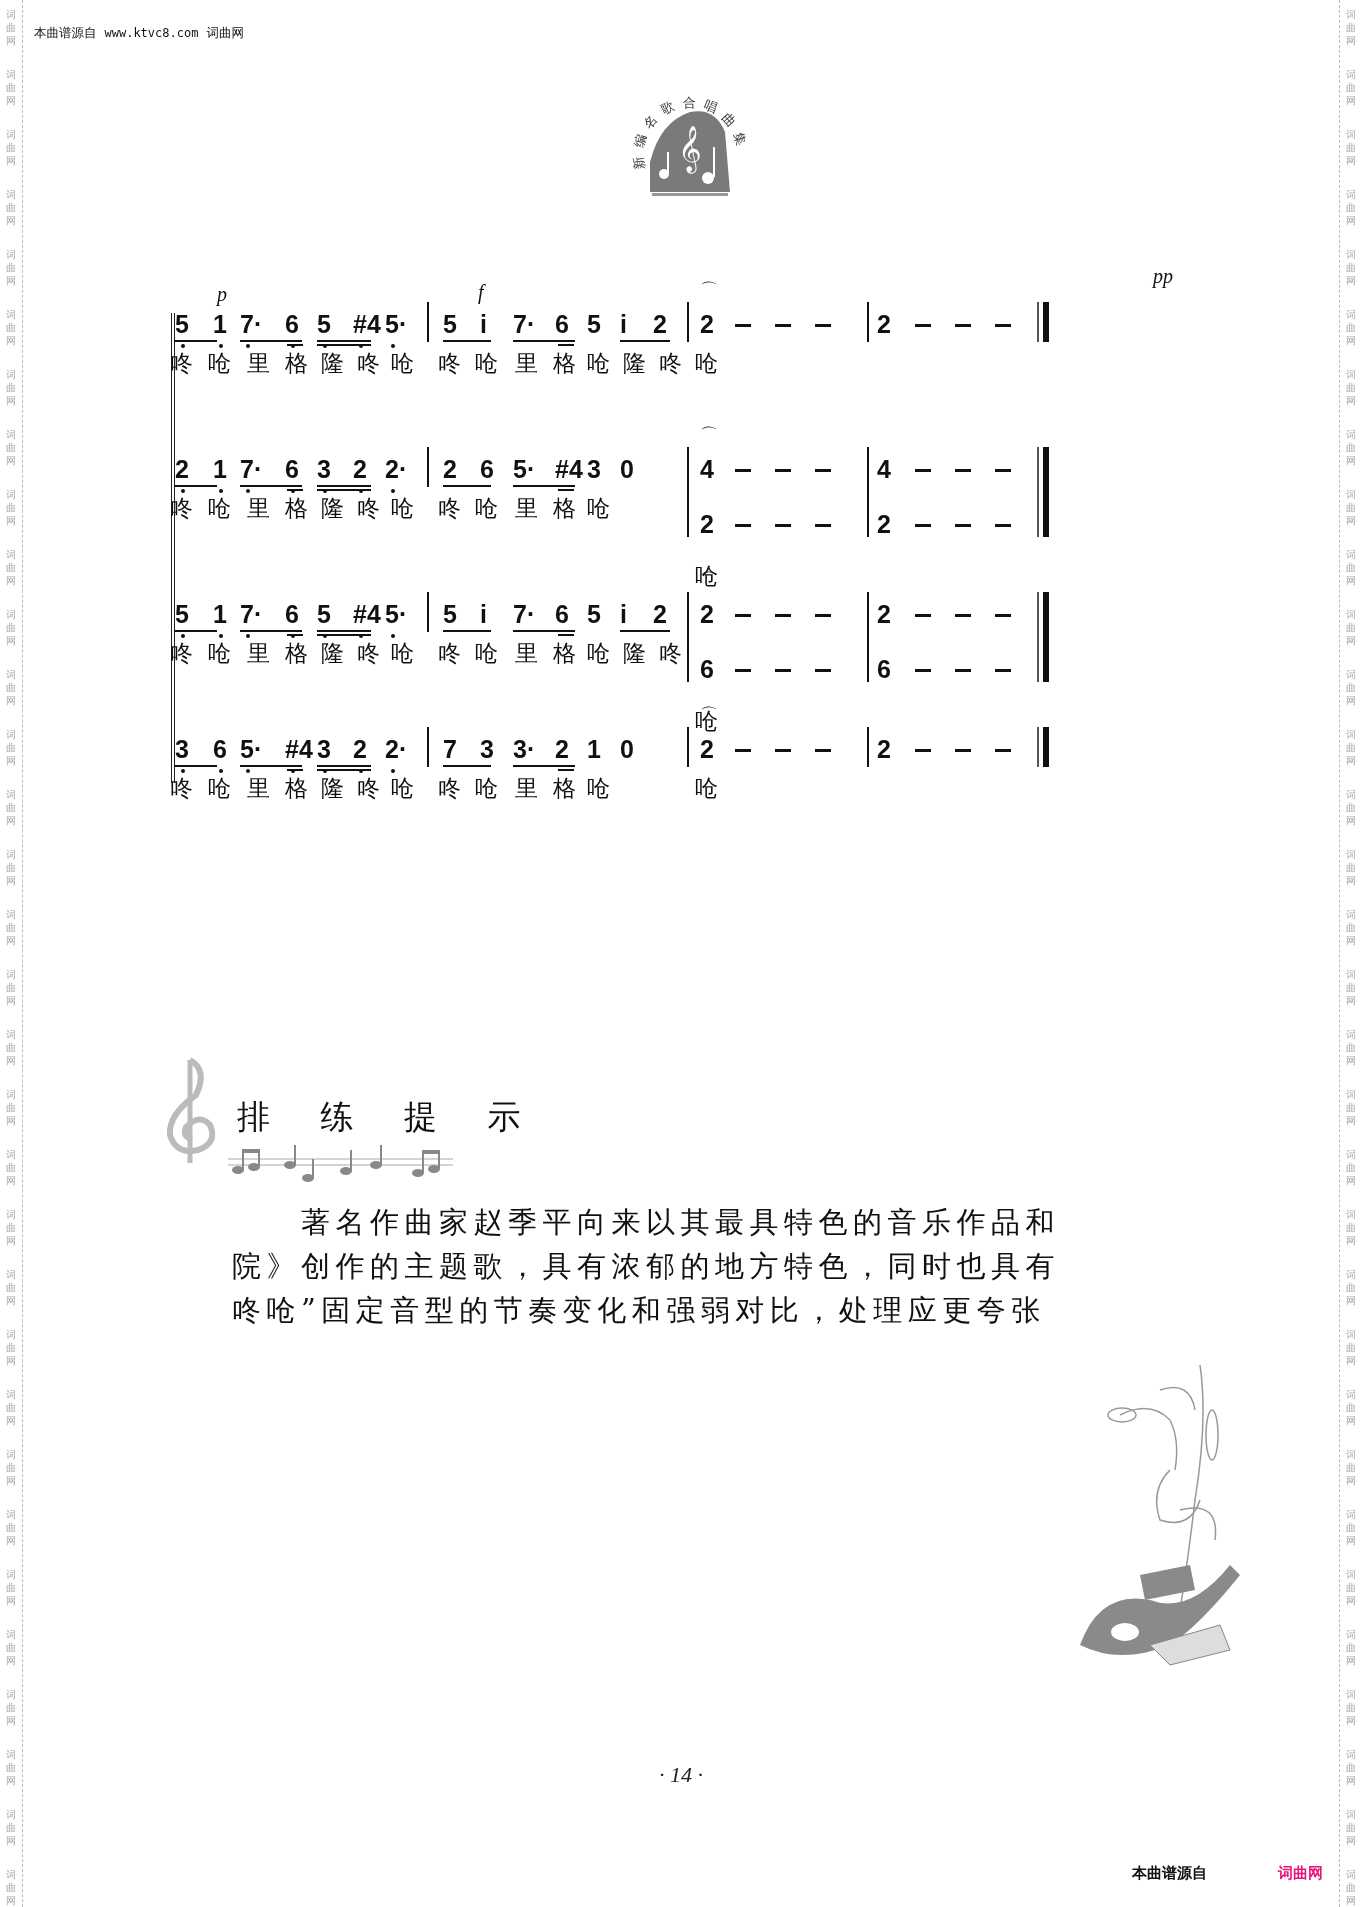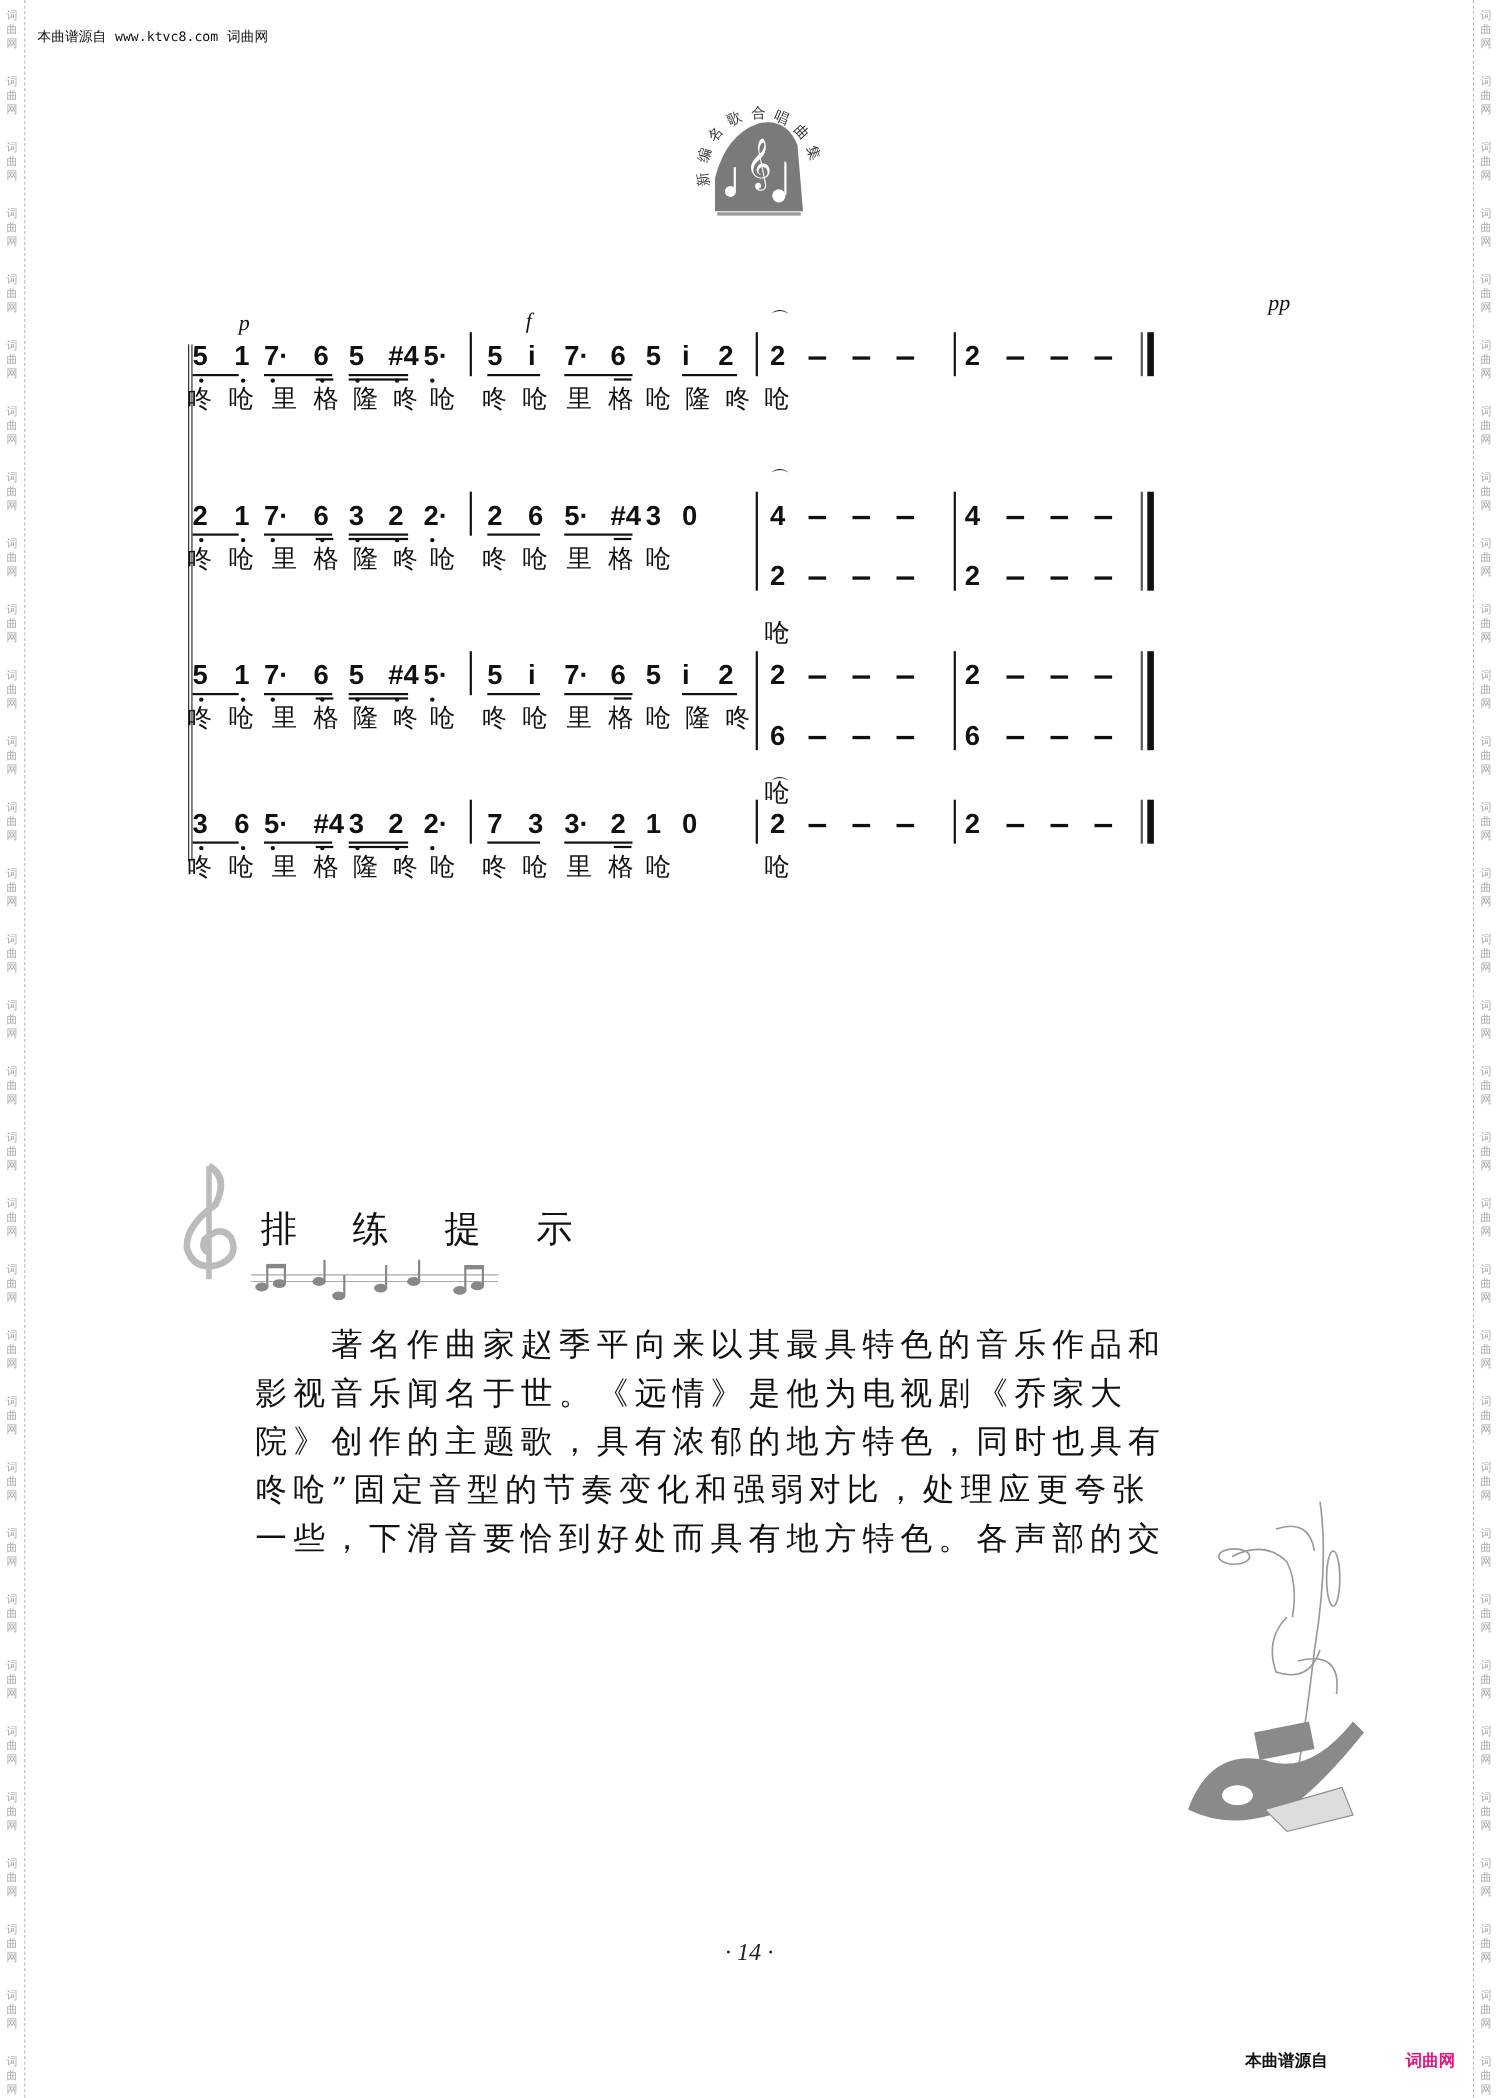--- a/index.html
+++ b/index.html
@@ -687,7 +687,6 @@
 
 <div class="para" id="paraBox">
     <p>　　著名作曲家赵季平向来以其最具特色的音乐作品和</p>
-    <p>影视音乐闻名于世。《远情》是他为电视剧《乔家大</p>
     <p>院》创作的主题歌，具有浓郁的地方特色，同时也具有</p>
     <p>咚呛”固定音型的节奏变化和强弱对比，处理应更夸张</p>
     <p>一些，下滑音要恰到好处而具有地方特色。各声部的交</p>

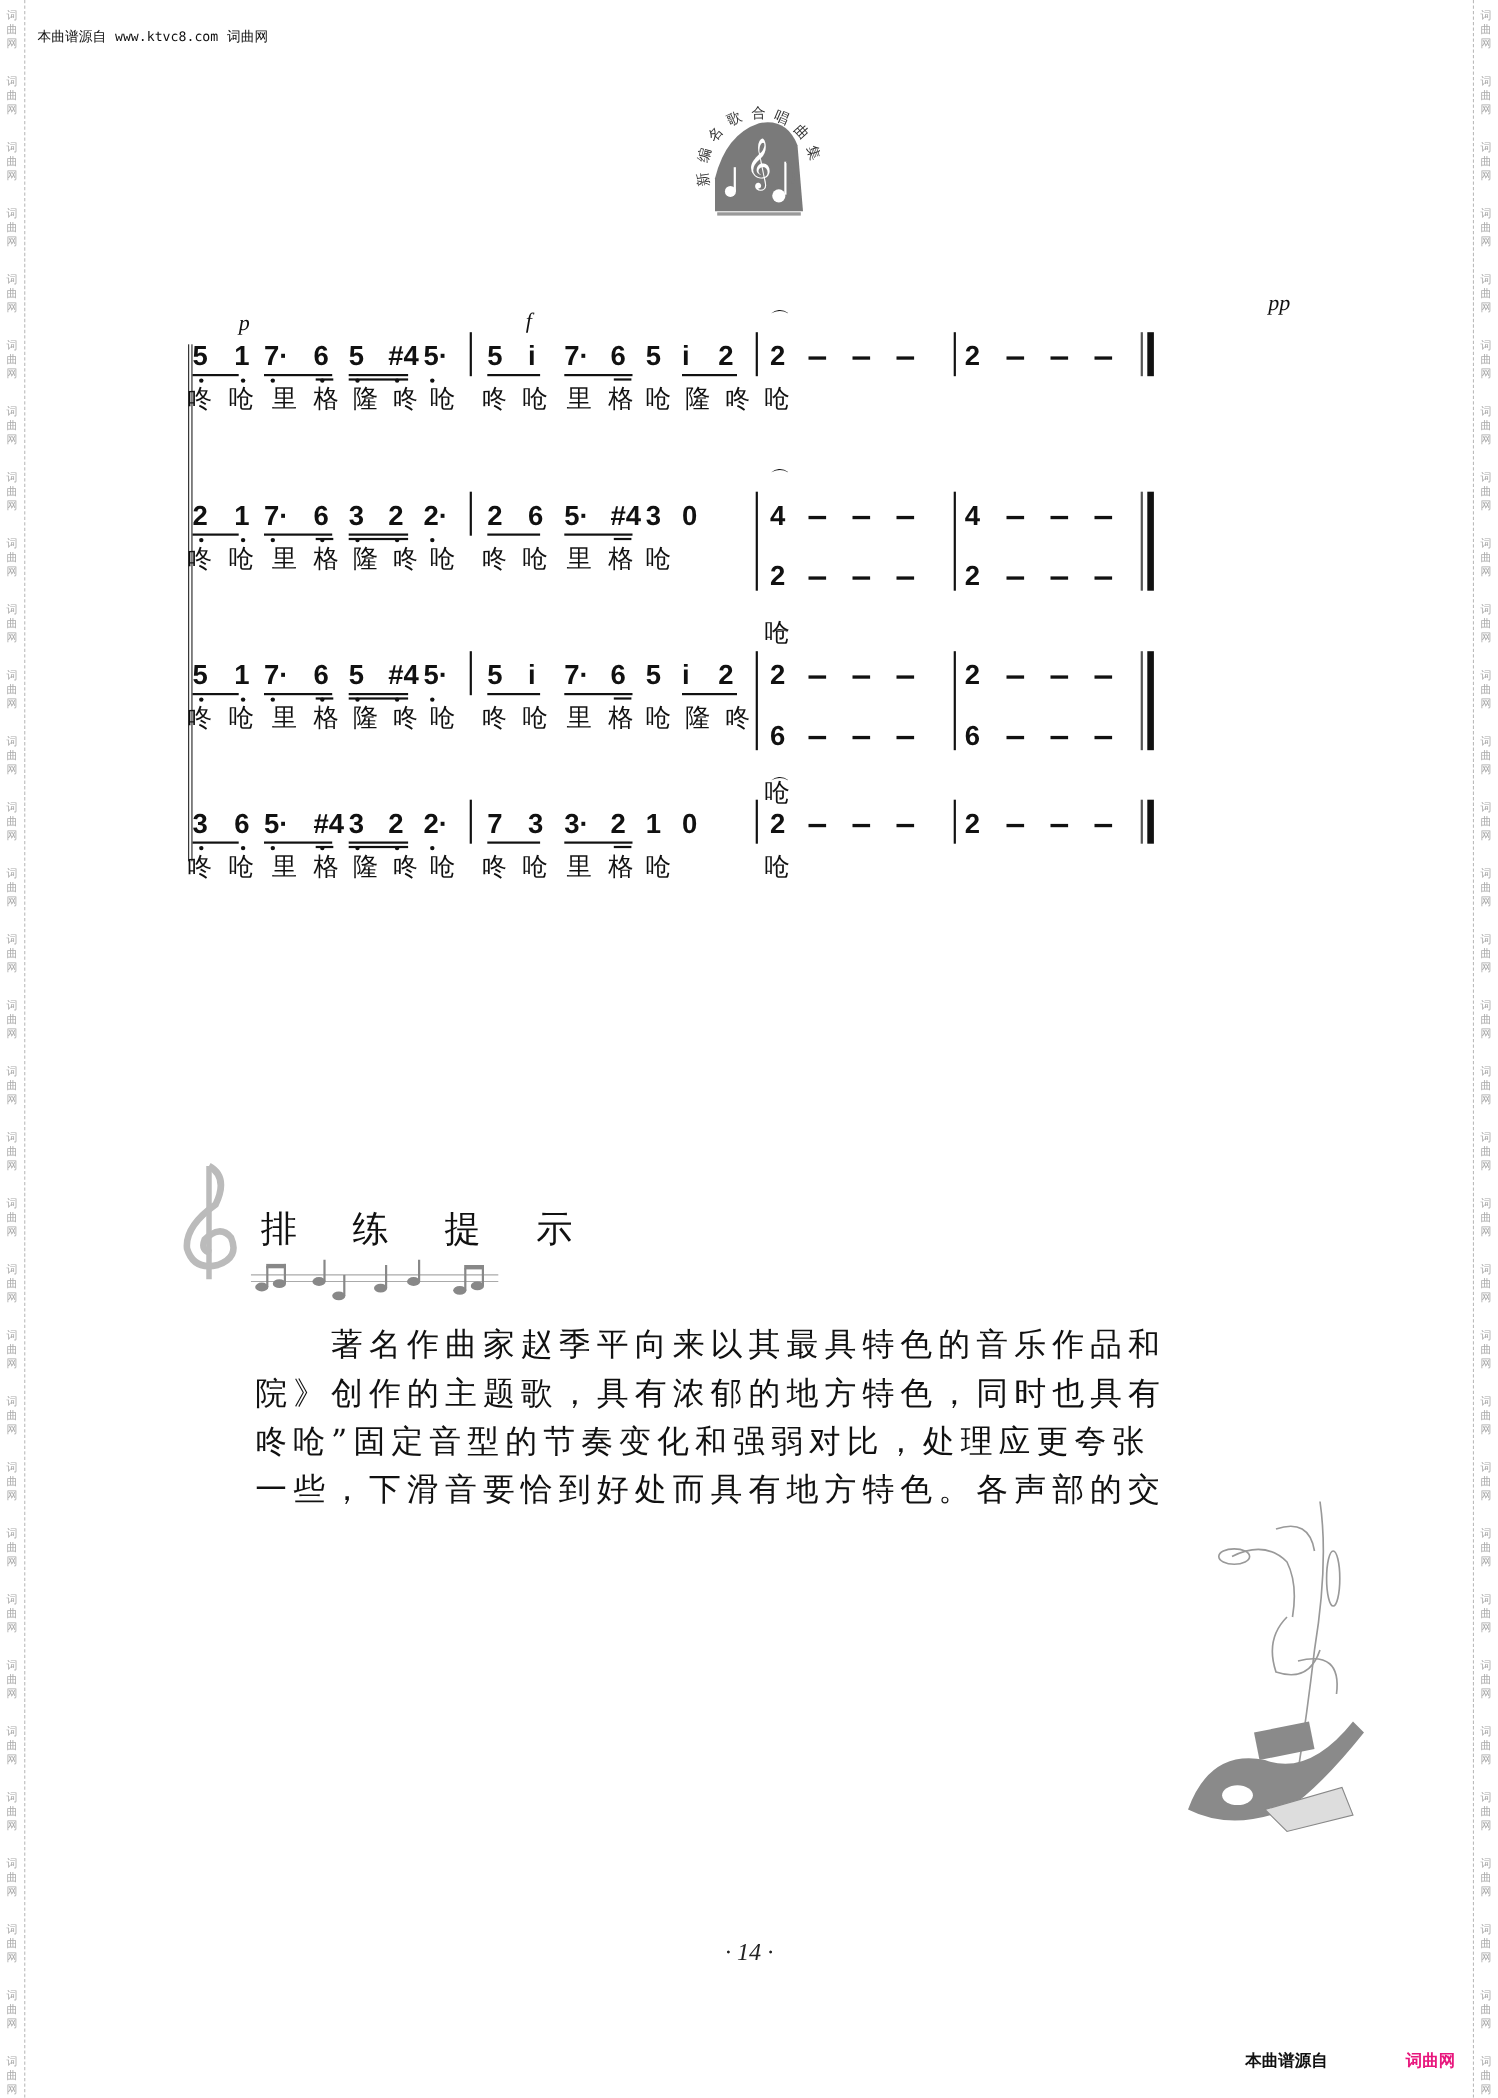--- a/index.html
+++ b/index.html
@@ -689,7 +689,6 @@
     <p>　　著名作曲家赵季平向来以其最具特色的音乐作品和</p>
     <p>院》创作的主题歌，具有浓郁的地方特色，同时也具有</p>
     <p>咚呛”固定音型的节奏变化和强弱对比，处理应更夸张</p>
-    <p>一些，下滑音要恰到好处而具有地方特色。各声部的交</p>
   </div>
 
 <div class="corner-art">

